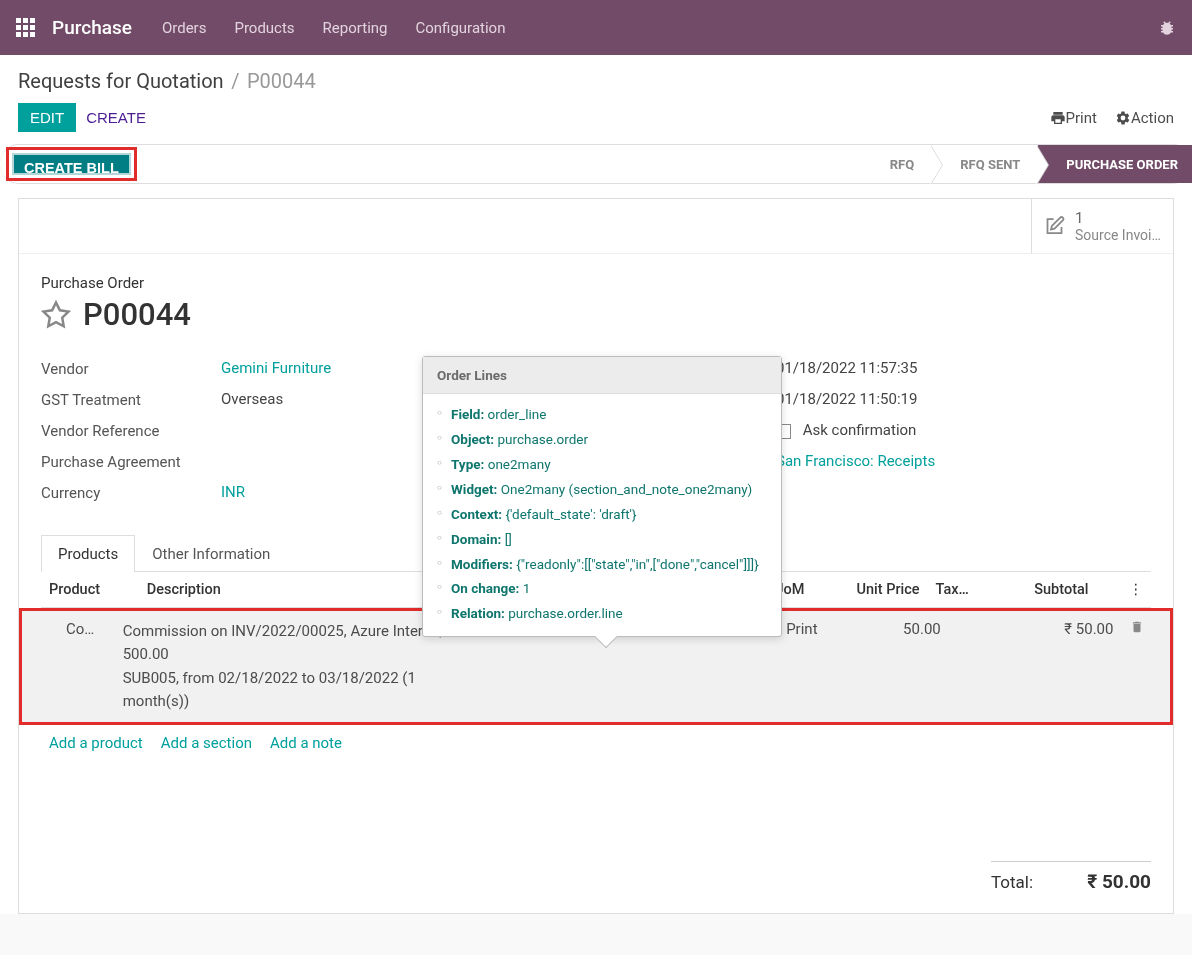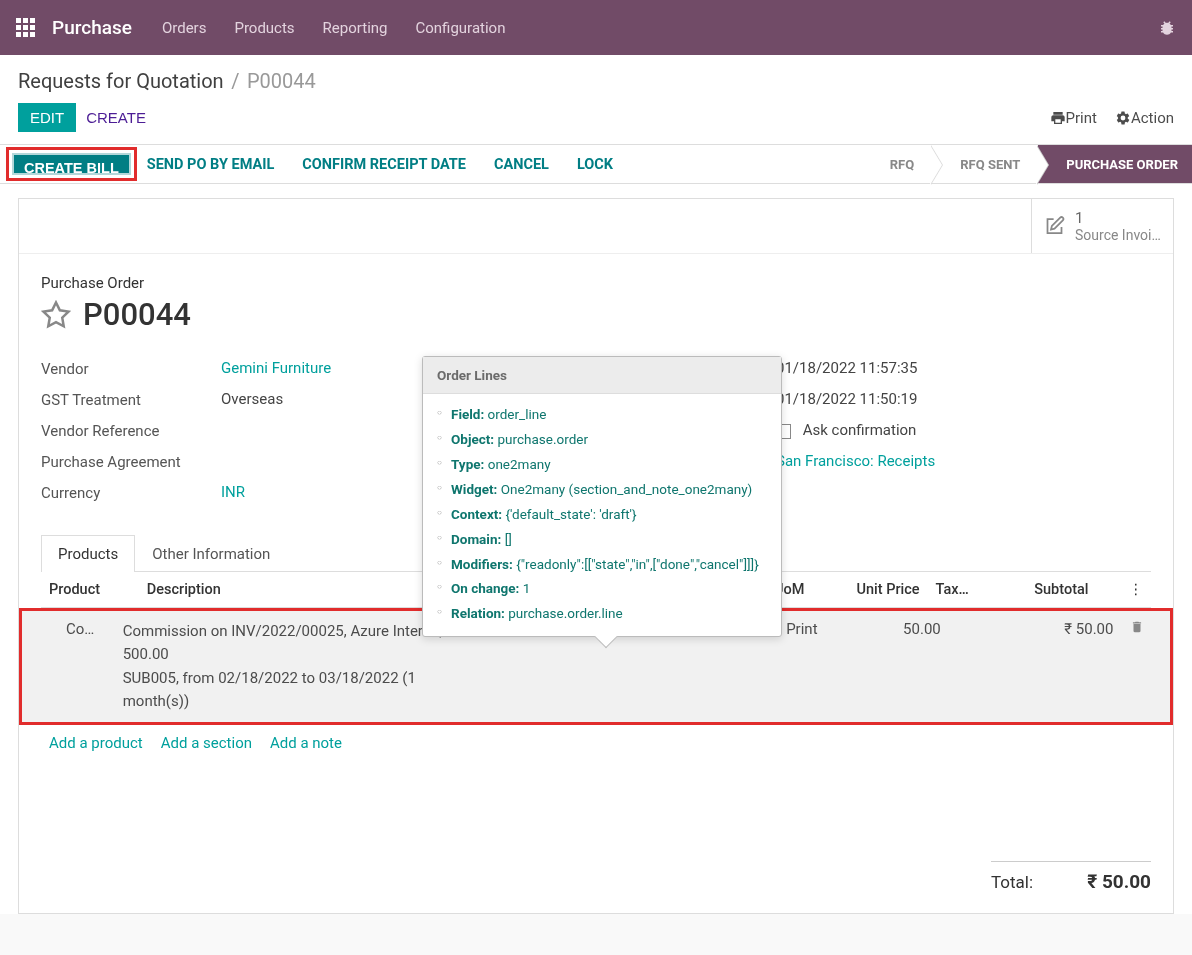--- a/index.html
+++ b/index.html
@@ -25,7 +25,7 @@
 .action-right { margin-left: auto; display: flex; gap: 18px; }
 .action-right .act { color: #4c4c4c; font-size: 15px; display: flex; align-items: center; cursor: pointer; }
 
-.status-bar { border-top: 1px solid #ddd; border-bottom: 1px solid #ddd; display: flex; align-items: stretch; padding-left: 0; height: 40px; }
+.status-bar { border-top: 1px solid #ddd; border-bottom: 1px solid #ddd; display: flex; align-items: stretch; padding-left: 0; height: 40px; border-radius: 19px; }
 .red-box { border: 3px solid #e12c2c; padding: 3px; margin: 2px 6px 2px 6px; display: flex; }
 .btn-bill { background: #017e84; color: #fff; border: 2px solid #b3d7d9; padding: 5px 10px; font-size: 14.5px; font-weight: 700; cursor: pointer; }
 .status-links { display: flex; align-items: center; gap: 28px; padding-left: 4px; }

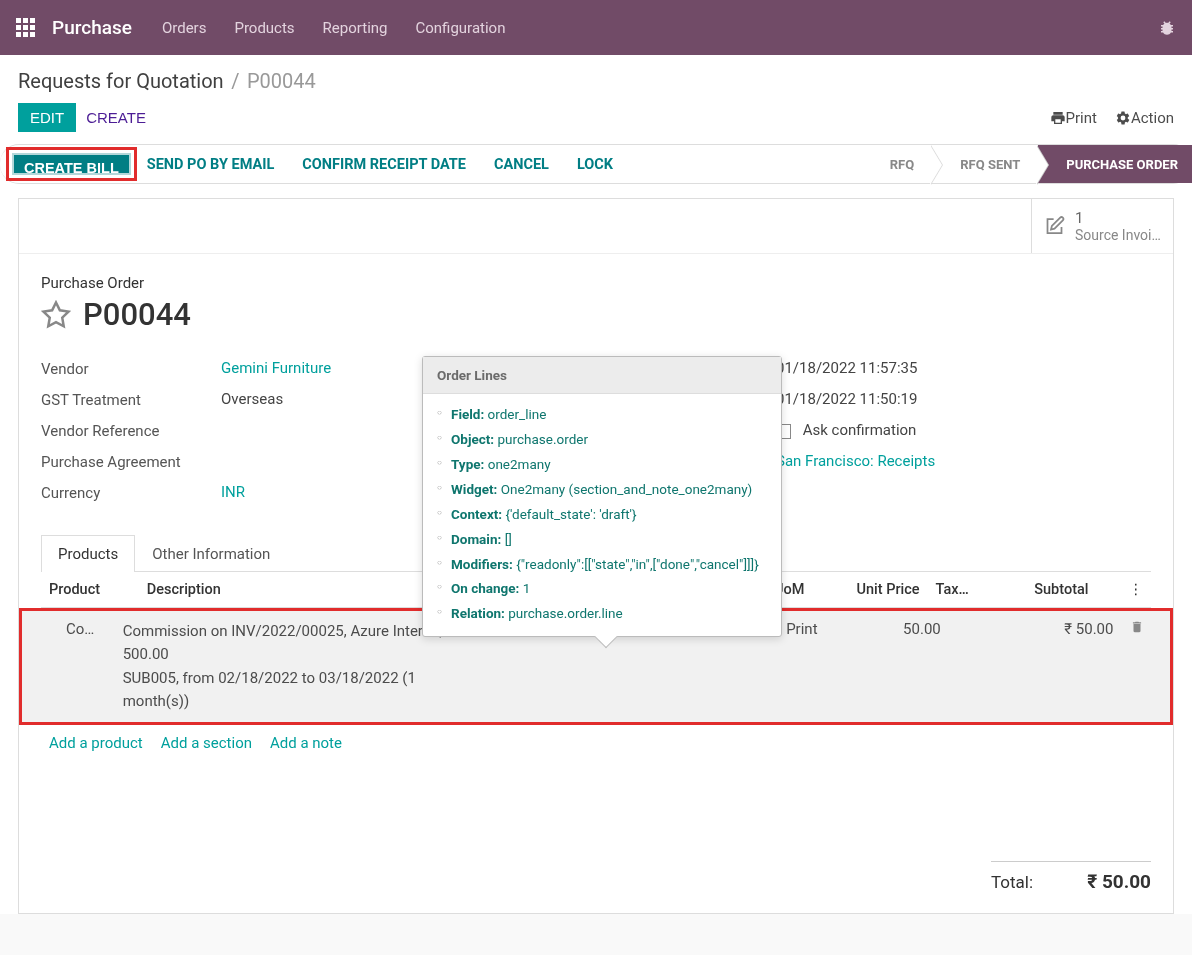--- a/index.html
+++ b/index.html
@@ -153,12 +153,6 @@
   <div class="status-bar">
     <div class="red-box">
       <button class="btn-bill">CREATE BILL</button>
-    </div>
-    <div class="status-links">
-      <a>SEND PO BY EMAIL</a>
-      <a>CONFIRM RECEIPT DATE</a>
-      <a>CANCEL</a>
-      <a>LOCK</a>
     </div>
     <div class="status-steps">
       <div class="step">RFQ</div>

